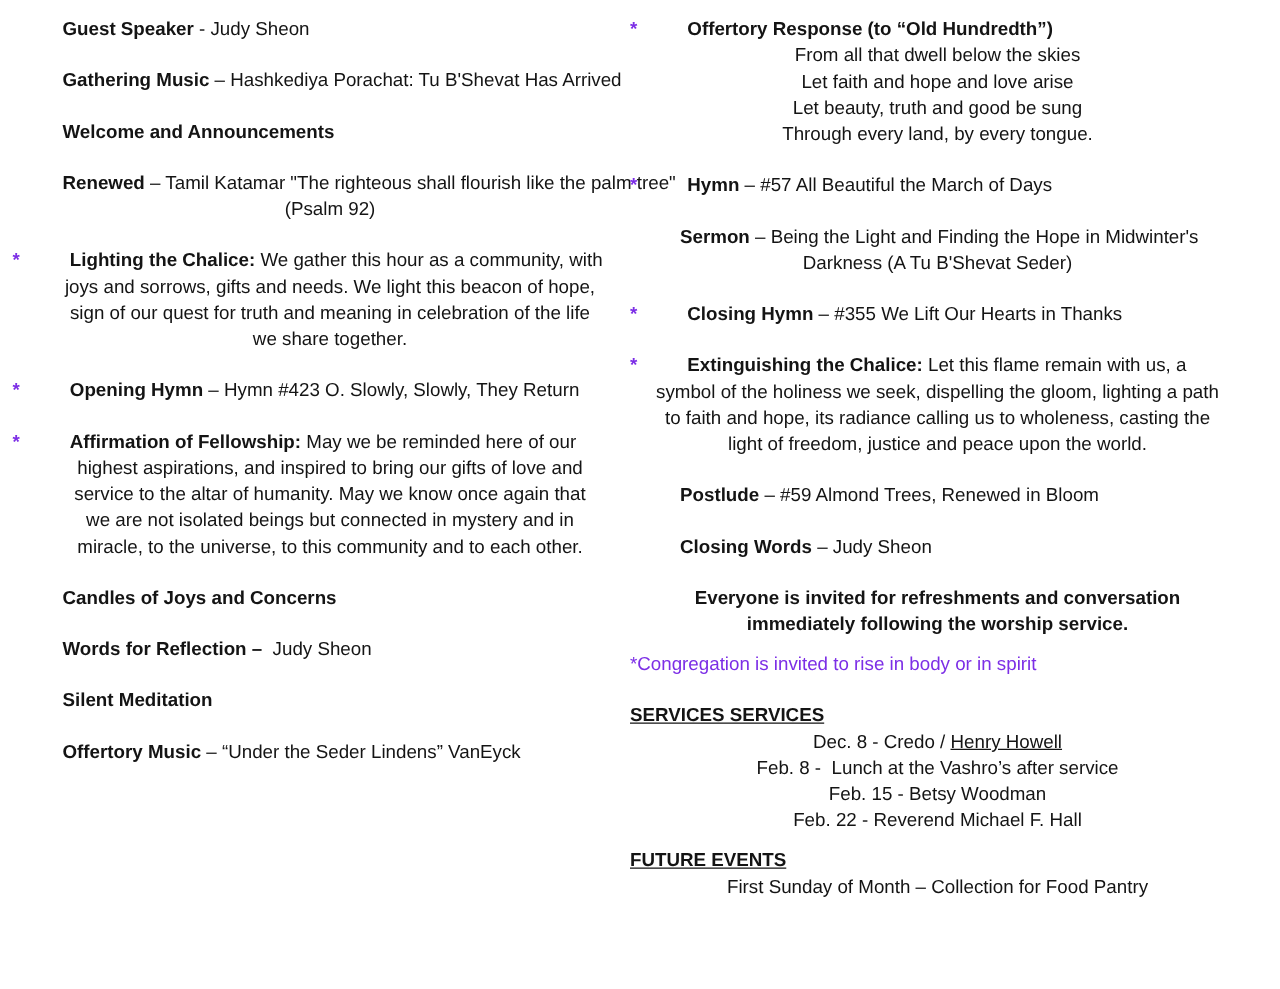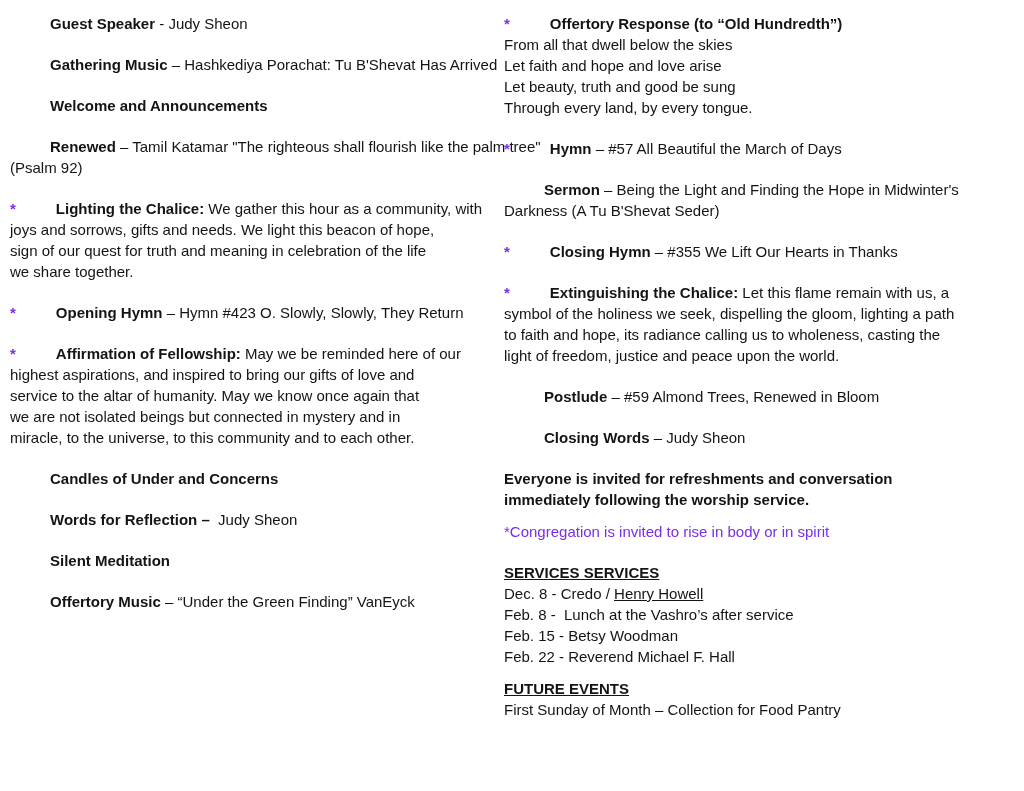--- a/index.html
+++ b/index.html
@@ -16,7 +16,7 @@
   p.block.tight{margin-bottom:11px;}
   b{font-weight:bold;margin-left:40px;}
   .t{white-space:pre;}
-  .line{display:block;white-space:pre;}
+  .line{display:block;white-space:pre;text-align:center;}
   .star{color:var(--accent,#7c2ee6);font-weight:bold;white-space:pre;}
   .purple-note{color:var(--accent,#7c2ee6);}
   .heading{display:block;font-weight:bold;text-decoration:underline;white-space:pre;}

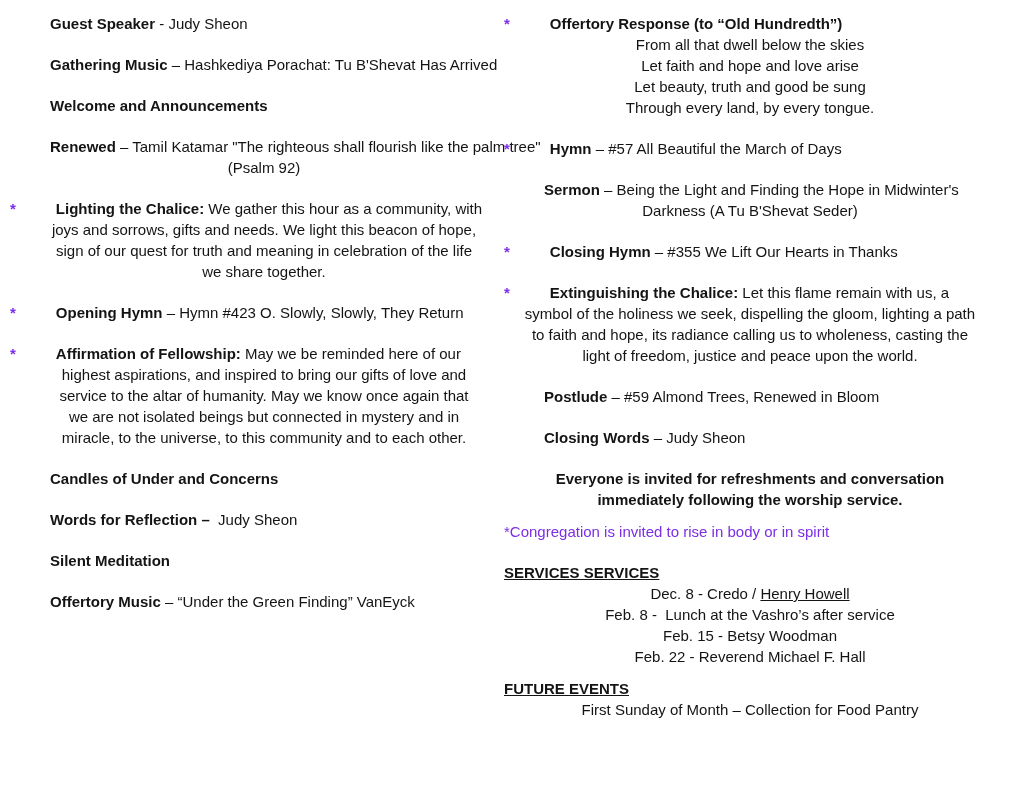--- a/index.html
+++ b/index.html
@@ -34,7 +34,7 @@
   <p class="block"><span class="star">*</span><b class="t">Lighting the Chalice:</b><span class="t"> We gather this hour as a community, with</span><span class="line">joys and sorrows, gifts and needs. We light this beacon of hope,</span><span class="line">sign of our quest for truth and meaning in celebration of the life</span><span class="line">we share together.</span></p>
   <p class="block"><span class="star">*</span><b class="t">Opening Hymn</b><span class="t"> – Hymn #423 O. Slowly, Slowly, They Return</span></p>
   <p class="block"><span class="star">*</span><b class="t">Affirmation of Fellowship:</b><span class="t"> May we be reminded here of our</span><span class="line">highest aspirations, and inspired to bring our gifts of love and</span><span class="line">service to the altar of humanity. May we know once again that</span><span class="line">we are not isolated beings but connected in mystery and in</span><span class="line">miracle, to the universe, to this community and to each other.</span></p>
-  <p class="block"><b class="t">Candles of Under and Concerns</b></p>
+  <p class="block"><b class="t">Candles of Joys and Concerns</b></p>
   <p class="block"><b class="t">Words for Reflection –</b><span class="t">  Judy Sheon</span></p>
   <p class="block"><b class="t">Silent Meditation</b></p>
   <p class="block"><b class="t">Offertory Music</b><span class="t"> – “Under the Green Finding” VanEyck</span></p>

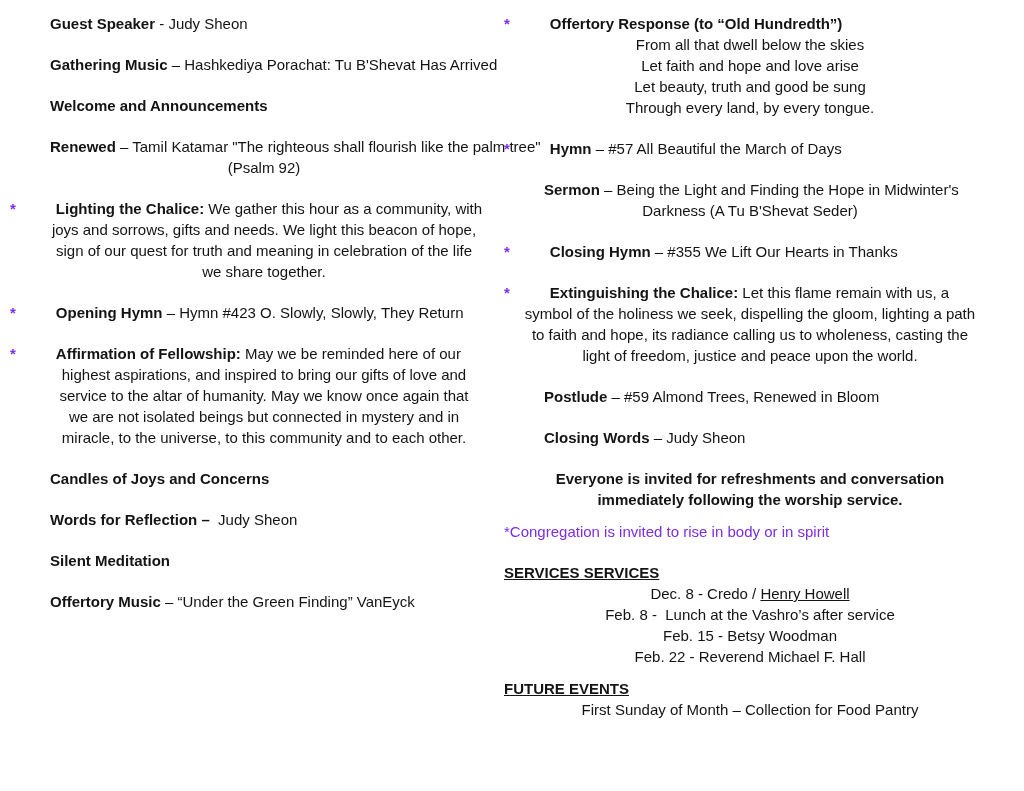--- a/index.html
+++ b/index.html
@@ -37,7 +37,7 @@
   <p class="block"><b class="t">Candles of Joys and Concerns</b></p>
   <p class="block"><b class="t">Words for Reflection –</b><span class="t">  Judy Sheon</span></p>
   <p class="block"><b class="t">Silent Meditation</b></p>
-  <p class="block"><b class="t">Offertory Music</b><span class="t"> – “Under the Green Finding” VanEyck</span></p>
+  <p class="block"><b class="t">Offertory Music</b><span class="t"> – “Under the Seder Lindens” VanEyck</span></p>
 </div>
 
 <div class="col col-right">

